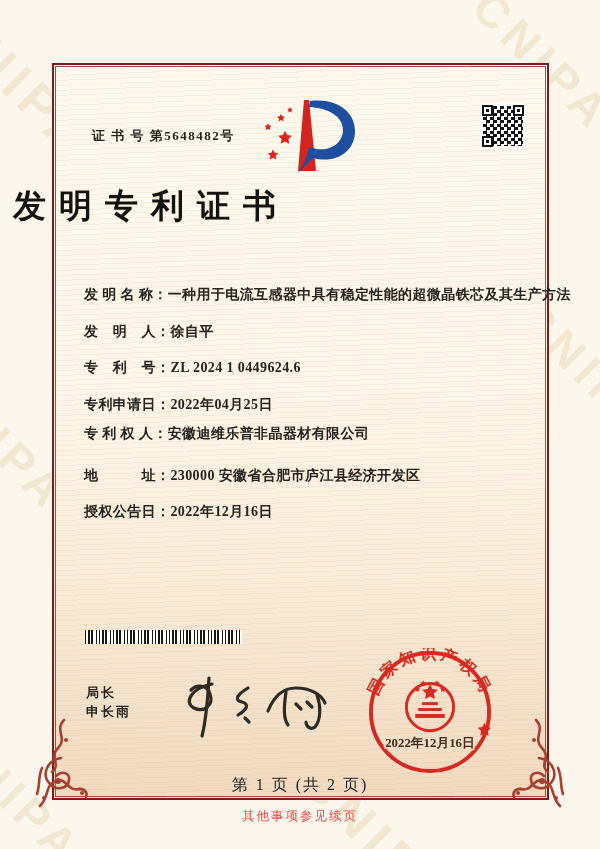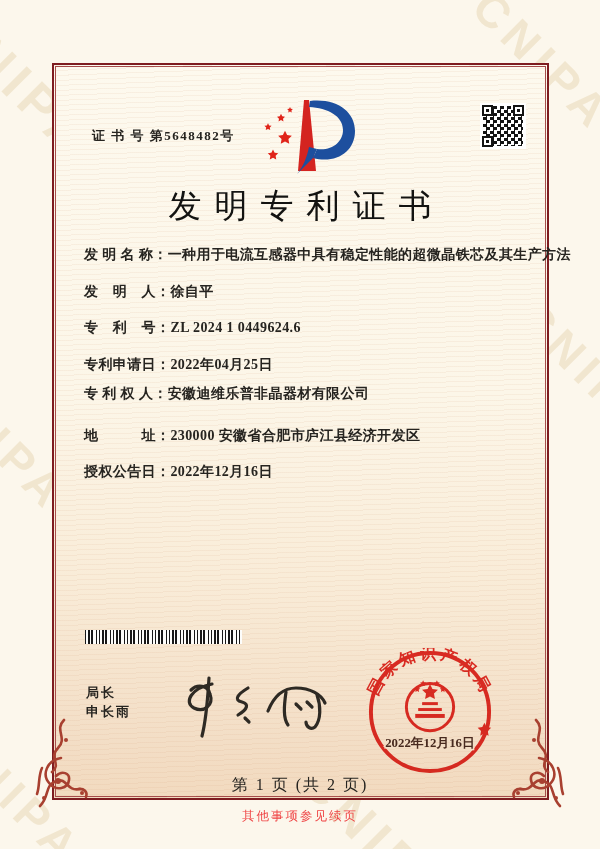--- a/index.html
+++ b/index.html
@@ -22,7 +22,7 @@
       background:repeating-linear-gradient(178deg,rgba(209,150,112,.10) 0 1px,rgba(255,255,255,0) 1px 5px);}
 
   .cert-number{left:92px;top:99px;font-size:13px;font-weight:bold;letter-spacing:1.5px;margin-top:28px;}
-  .title{left:0;right:0;top:184px;text-align:center;font-size:33px;font-weight:normal;
+  .title{left:0;right:0;top:184px;text-align:left;font-size:33px;font-weight:bold;
          letter-spacing:13px;padding-left:13px;color:#131311;}
 
   .row{left:84px;width:440px;font-size:14px;font-weight:bold;letter-spacing:.4px;white-space:nowrap;}

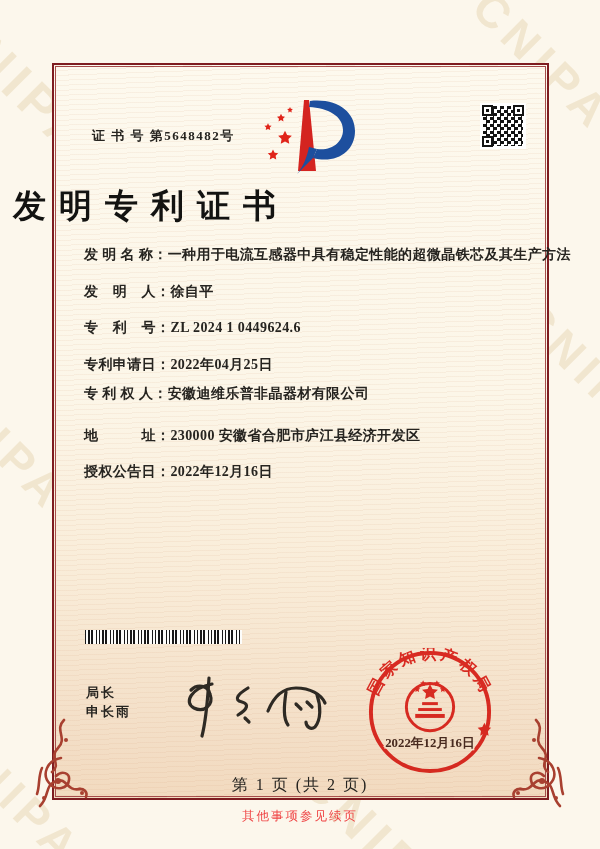--- a/index.html
+++ b/index.html
@@ -26,7 +26,7 @@
          letter-spacing:13px;padding-left:13px;color:#131311;}
 
   .row{left:84px;width:440px;font-size:14px;font-weight:bold;letter-spacing:.4px;white-space:nowrap;}
-  .row .lbl{display:inline-block;}
+  .row .lbl{display:inline-block;margin-top:40px;}
   .pair2{position:absolute;left:221px;top:0;}
 
   .paras{left:84px;top:491px;width:433px;font-size:12.5px;line-height:17.5px;

